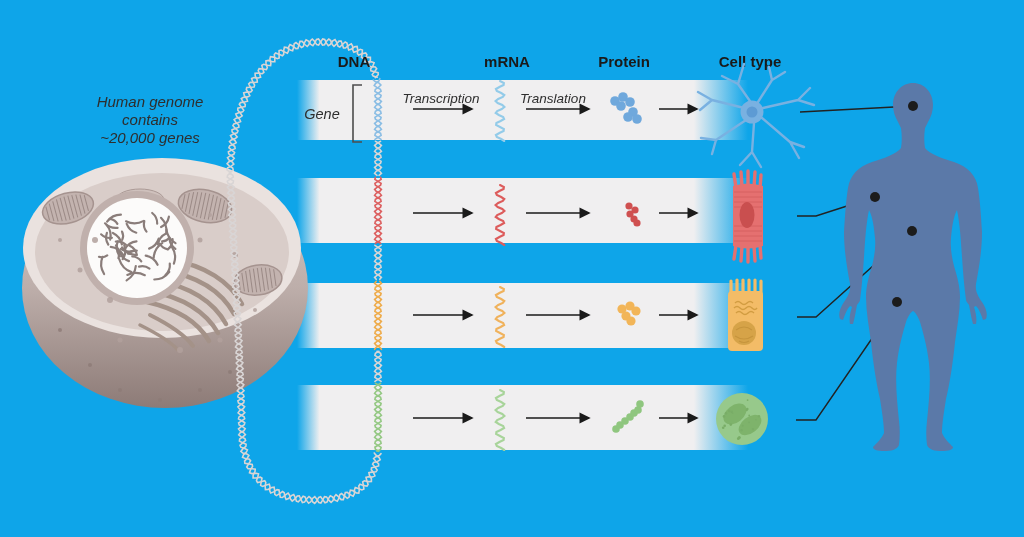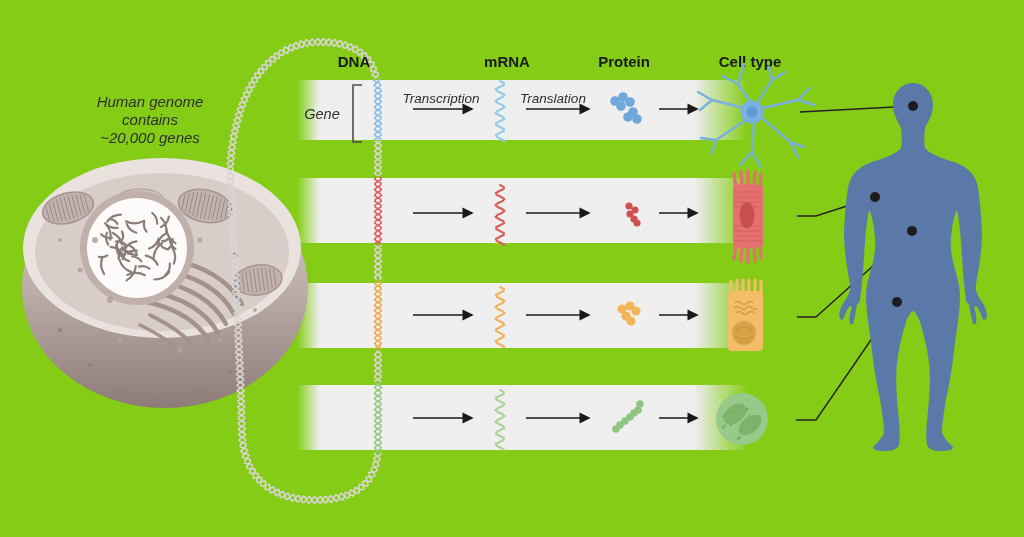--- a/index.html
+++ b/index.html
@@ -3,7 +3,7 @@
 <meta charset="utf-8">
 <style>
   html,body{margin:0;padding:0;background:#ffffff;}
-  .stage{position:relative;width:1024px;height:537px;background:#84cc16;overflow:hidden;
+  .stage{position:relative;width:1024px;height:537px;background:#0ea5e9;overflow:hidden;
          font-family:"Liberation Sans", sans-serif;}
   svg text{font-family:"Liberation Sans", sans-serif;}
   .hdr{font-weight:bold;font-size:15px;fill:#1a1a1a;}

